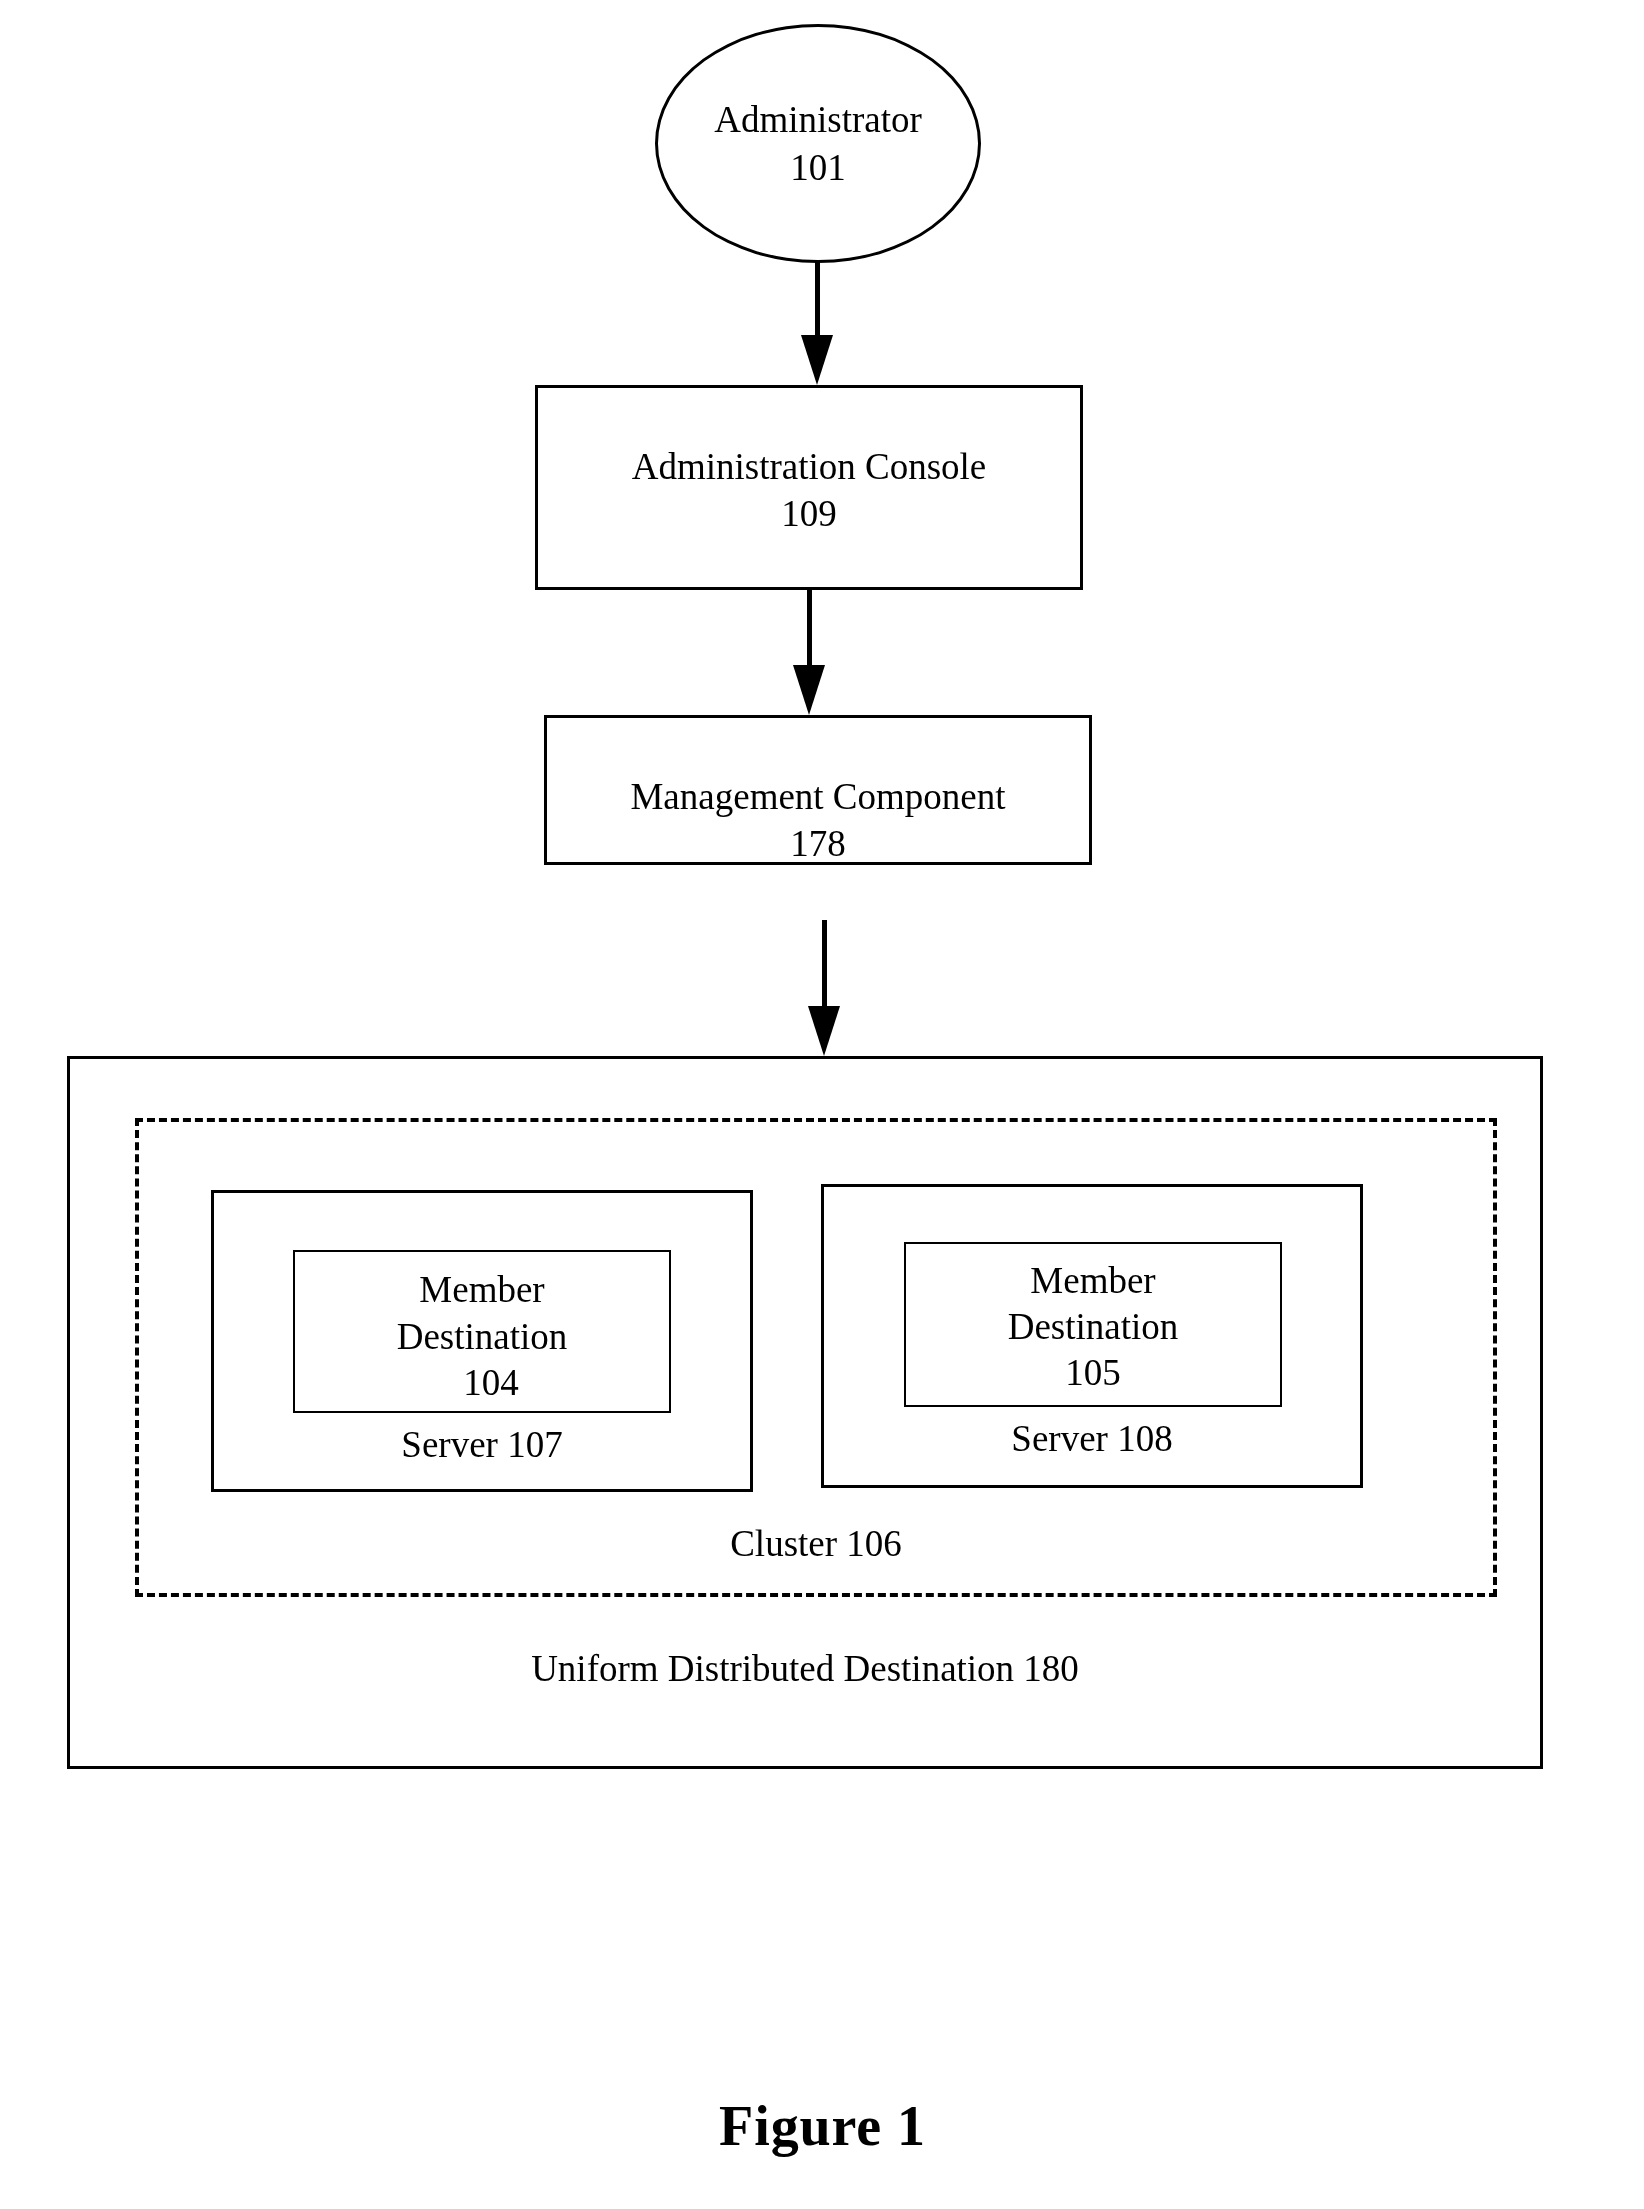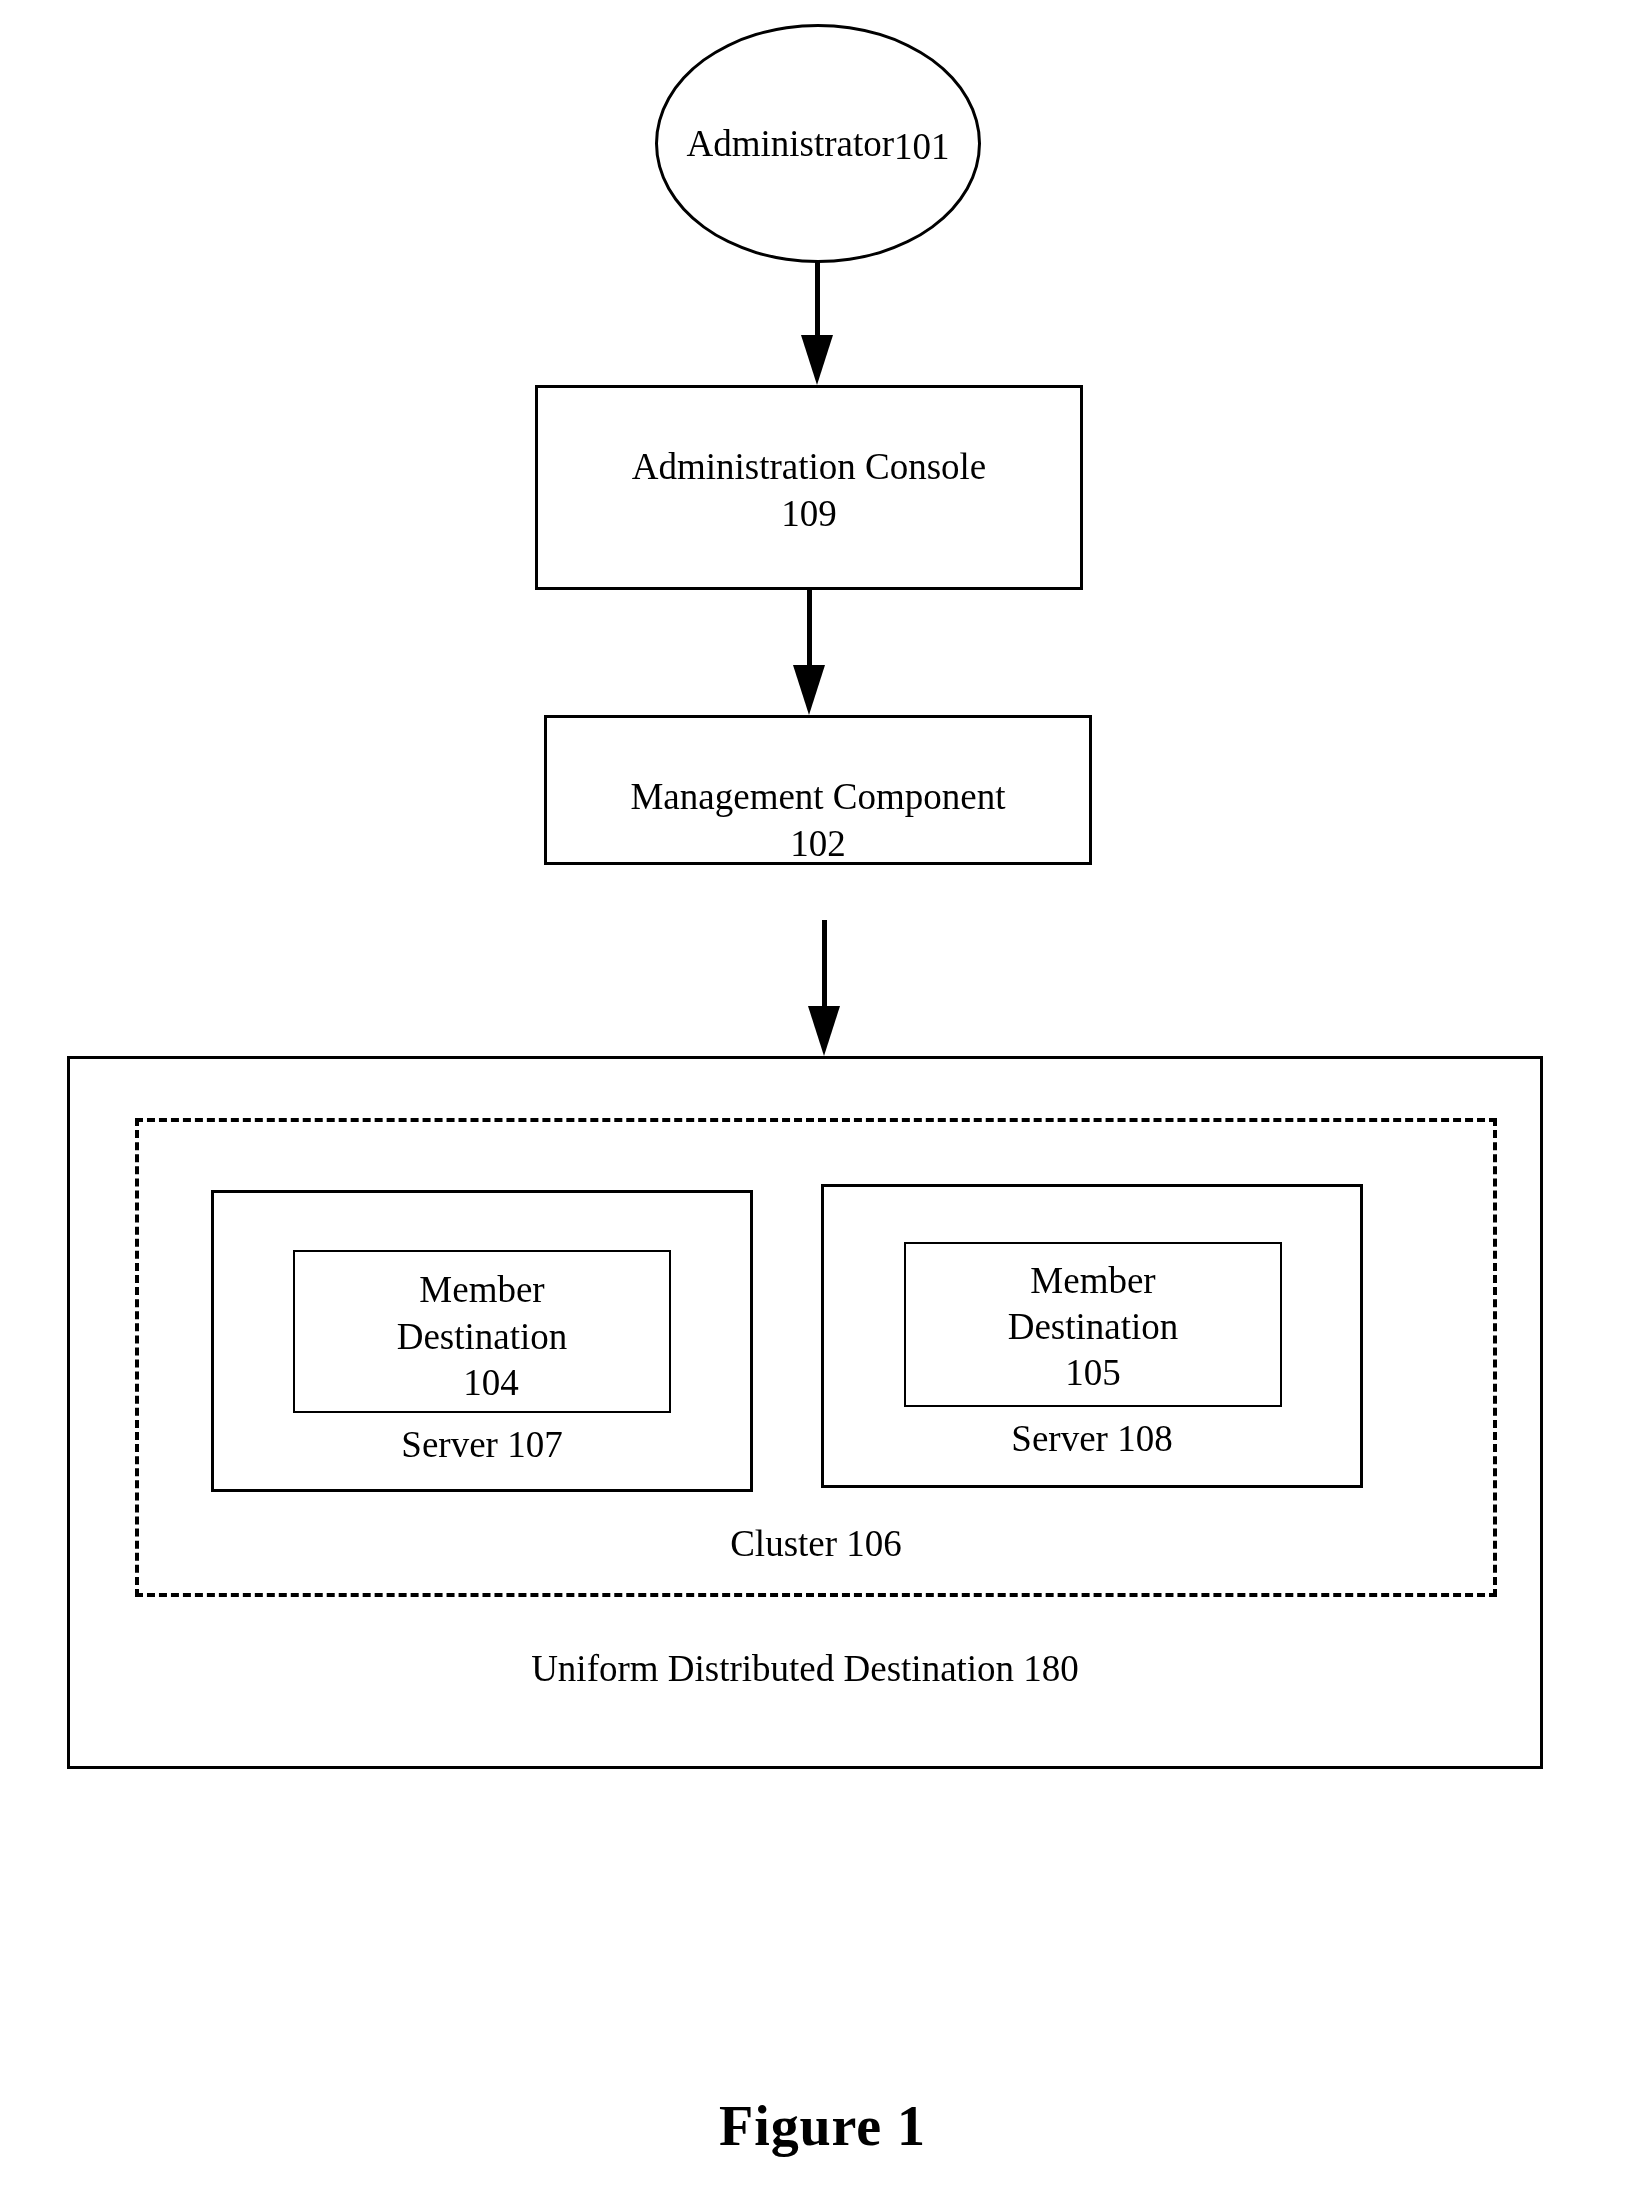--- a/index.html
+++ b/index.html
@@ -30,7 +30,7 @@
     border-radius: 50%;
     box-sizing: border-box;
     display: flex;
-    flex-direction: row;
+    flex-direction: column;
     align-items: center;
     justify-content: center;
   }

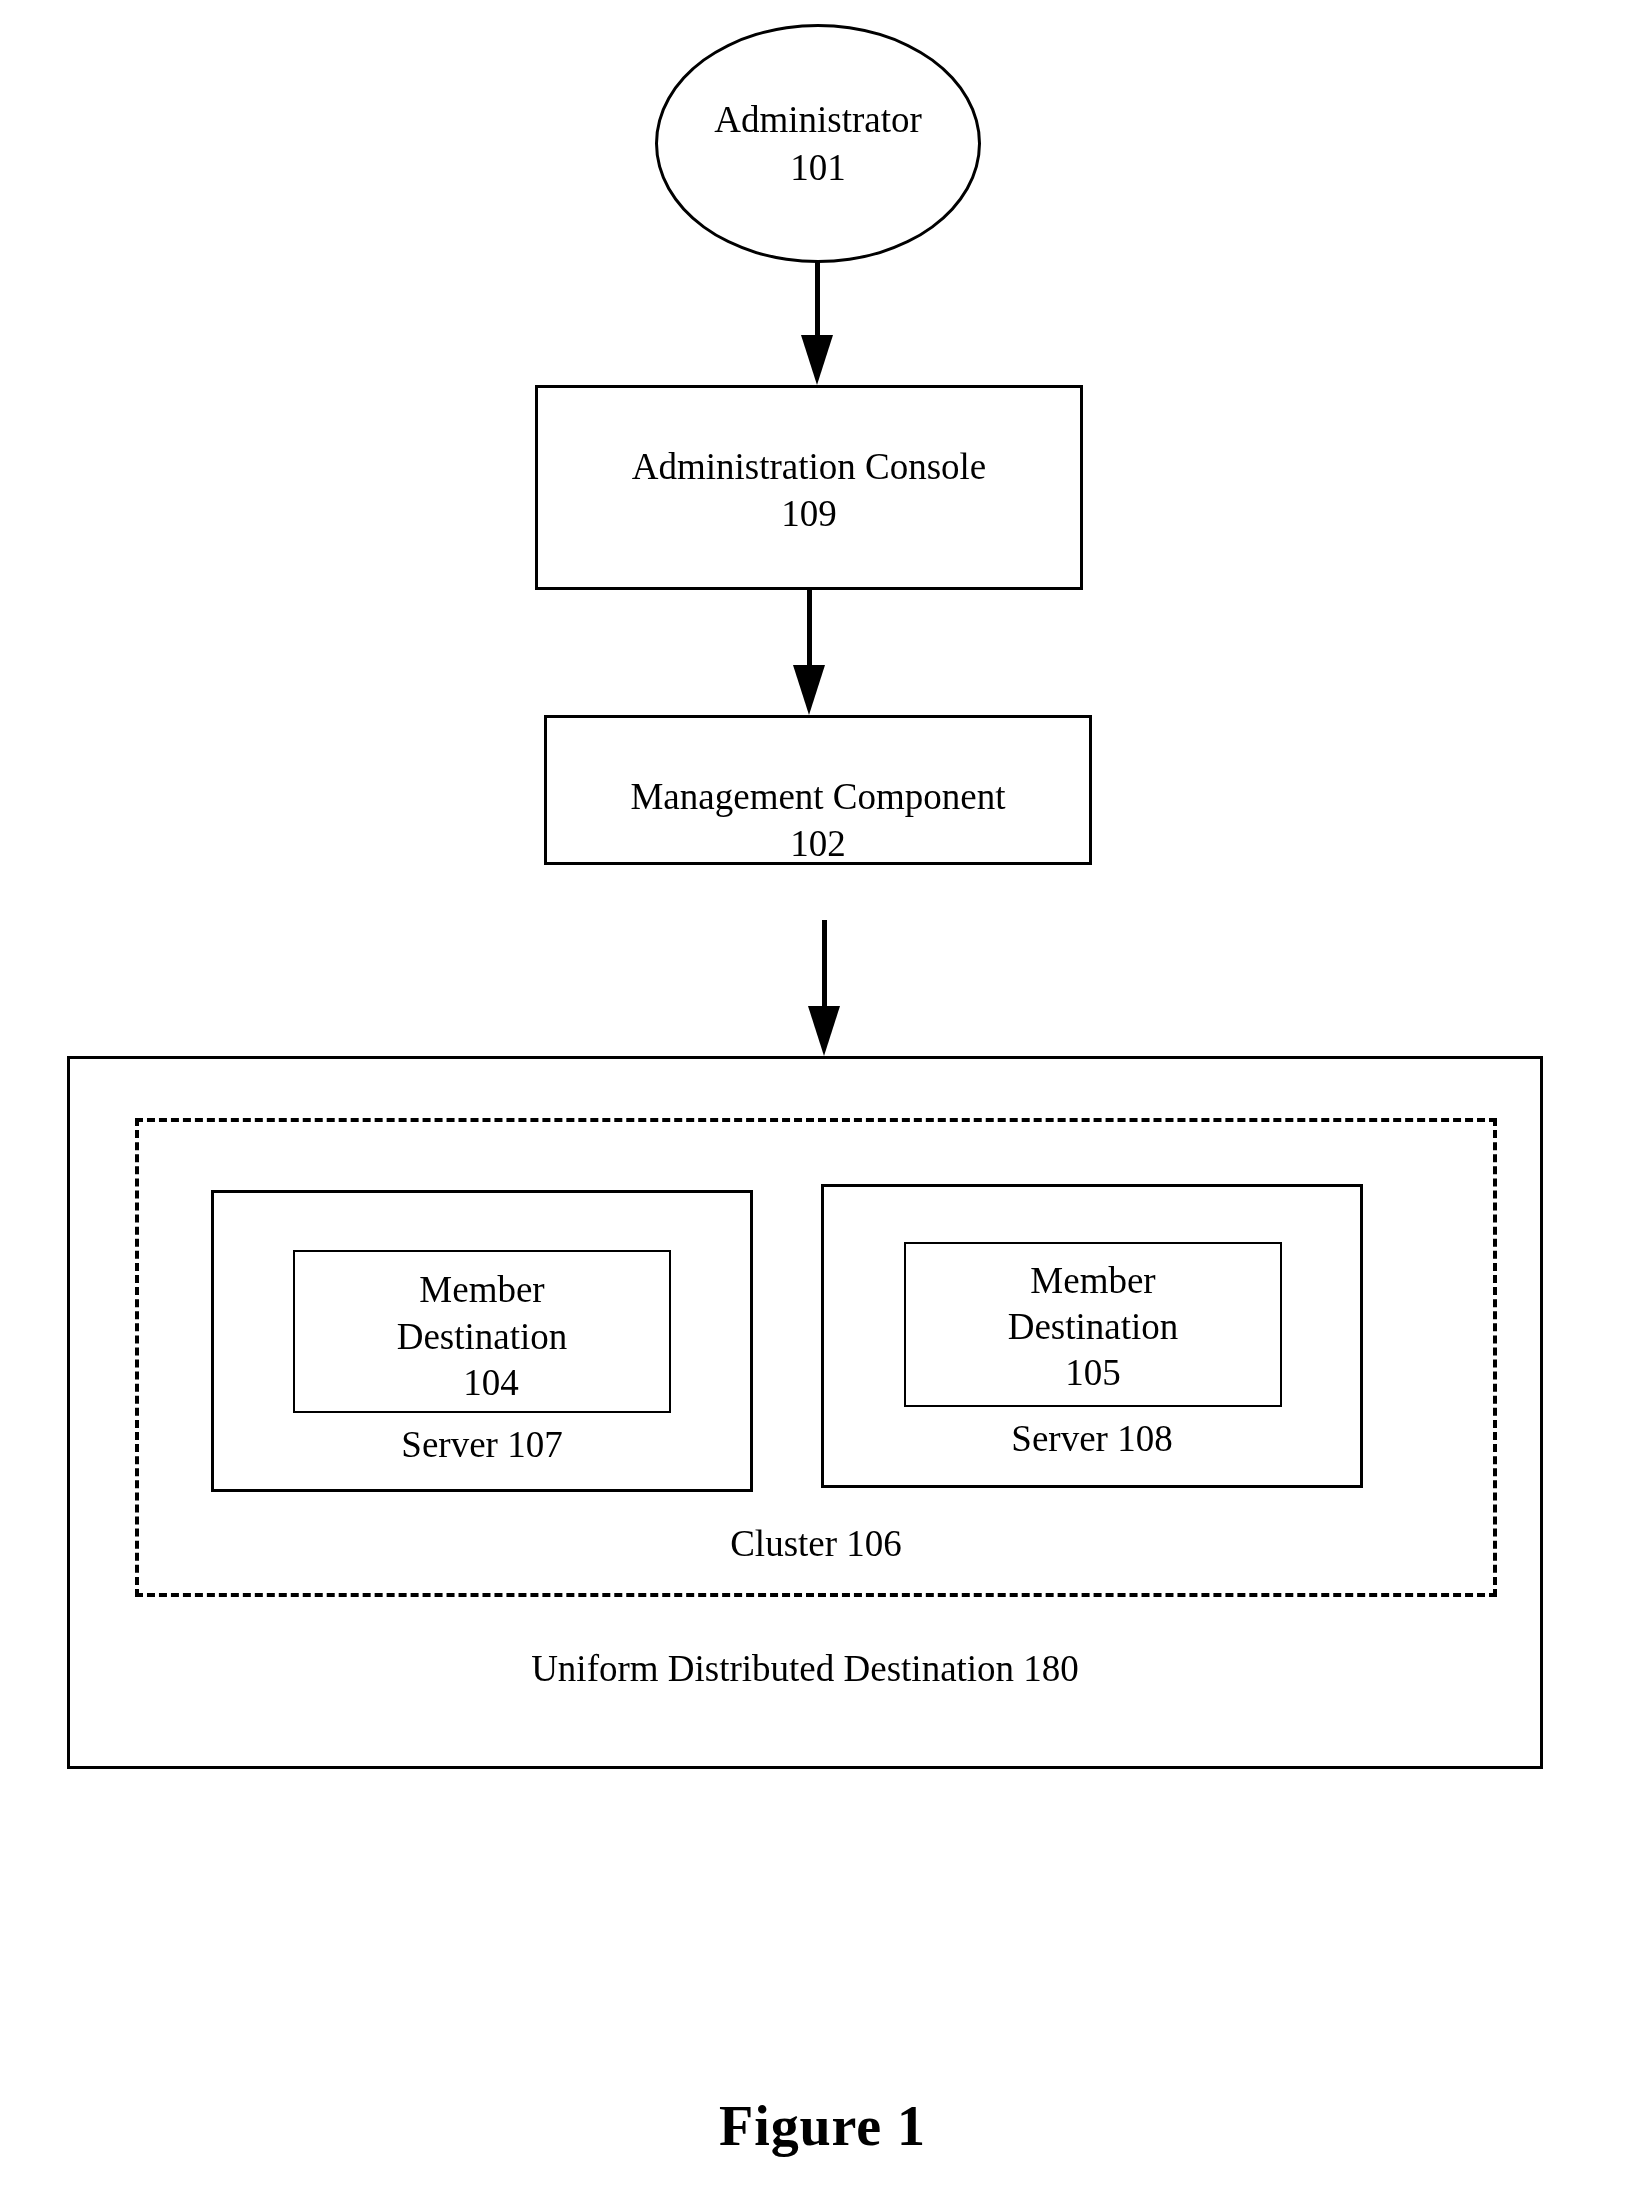--- a/index.html
+++ b/index.html
@@ -126,7 +126,7 @@
 
   <div class="box" style="left:544px; top:715px; width:548px; height:150px;">
     <div class="box-label" style="top:55px;">Management Component</div>
-    <div class="box-label" style="top:102px;">102</div>
+    <div class="box-label" style="top:102px;">178</div>
   </div>
 
   <div class="arrow" style="left:822px; top:920px; height:136px;">

